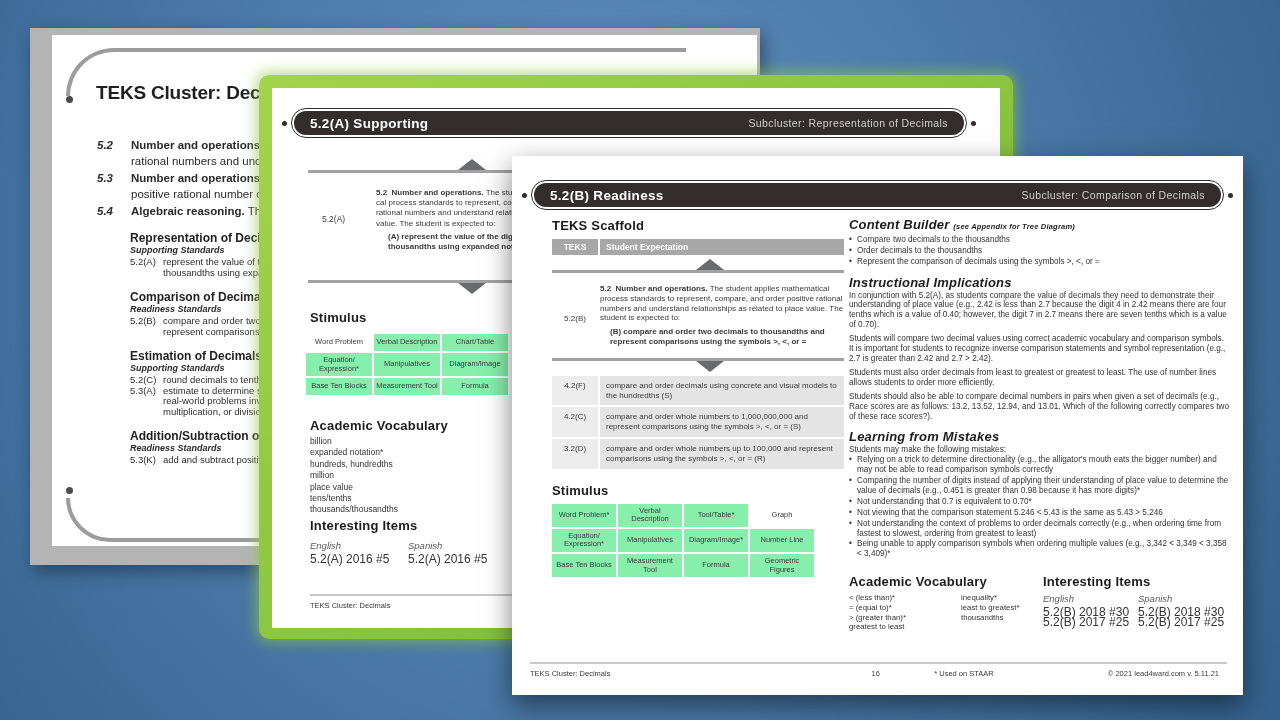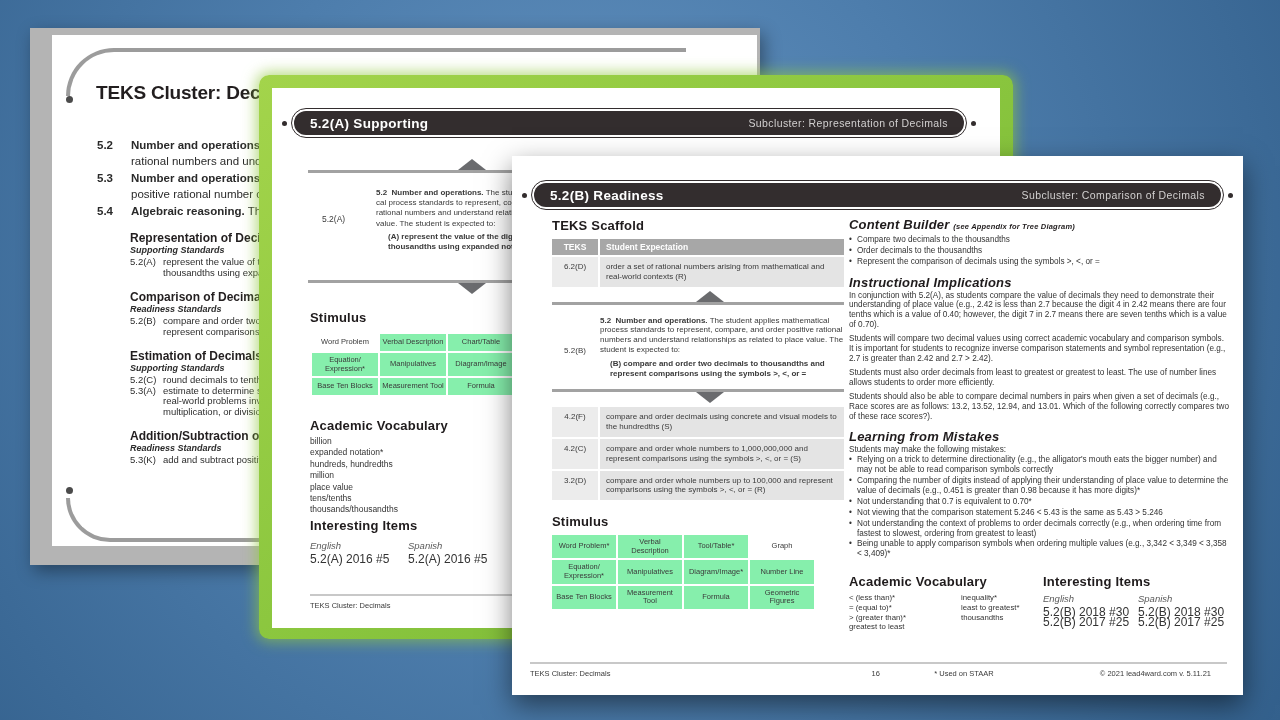--- a/index.html
+++ b/index.html
@@ -27,7 +27,7 @@
               color:#221e1f; white-space:nowrap; letter-spacing:-0.2px; }
   .std-list { position:absolute; left:45px; top:103px; }
   .std-row { display:flex; font-size:11.5px; line-height:15.5px; color:#2a2a2a; margin-bottom:2px; }
-  .std-row .code { width:34px; flex:none; font-weight:bold; }
+  .std-row .code { width:34px; flex:none; font-weight:bold;font-style:italic; }
   .ln { white-space:nowrap; }
   .sec-list { position:absolute; left:78px; top:197px; width:250px; }
   .sec { margin-bottom:13px; }

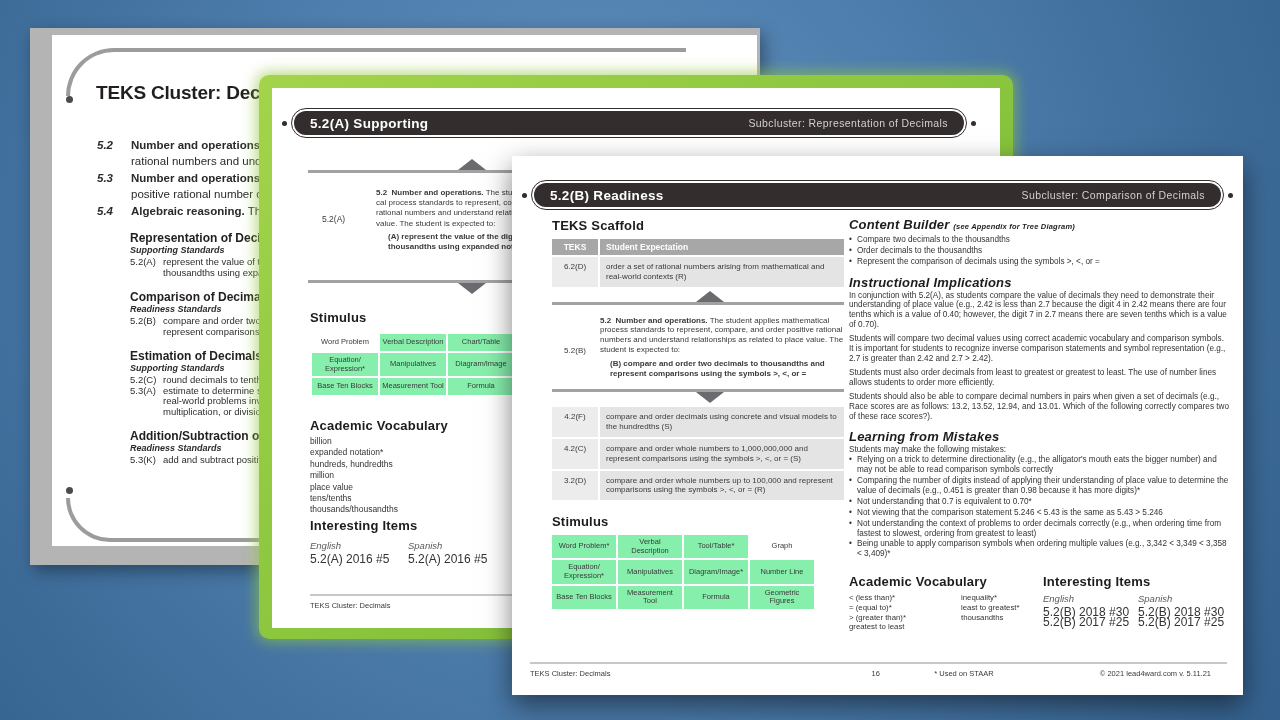--- a/index.html
+++ b/index.html
@@ -320,10 +320,6 @@
         <div class="c1">TEKS</div>
         <div class="c2">Student Expectation</div>
       </div>
-      <div class="scaf-row">
-        <div class="c1">6.2(D)</div>
-        <div class="c2">order a set of rational numbers arising from mathematical and real-world contexts (R)</div>
-      </div>
       <div class="scaf-sep up">
           <span class="bar"></span>
           <i class="tri"></i>

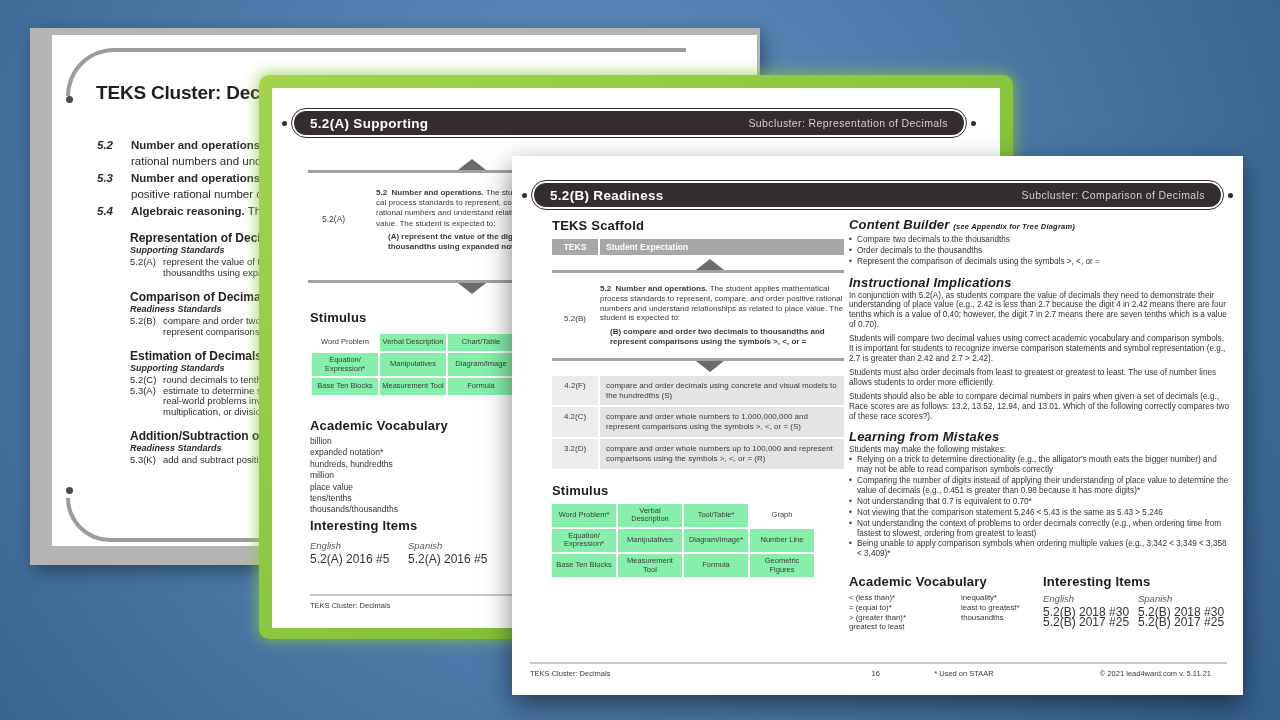--- a/index.html
+++ b/index.html
@@ -72,7 +72,7 @@
 
   .h1 { font-size:13px; font-weight:bold; color:#1f1b1c; letter-spacing:.2px; }
   .p2-stim-h { position:absolute; left:38px; top:222px; }
-  .p2-stim   { position:absolute; left:40px; top:246px; }
+  .p2-stim   { position:absolute; left:34px; top:246px; }
   .stim { display:grid; gap:2px; }
   .stim3 { grid-template-columns:repeat(3,66px); }
   .stim4 { grid-template-columns:repeat(4,64px); }

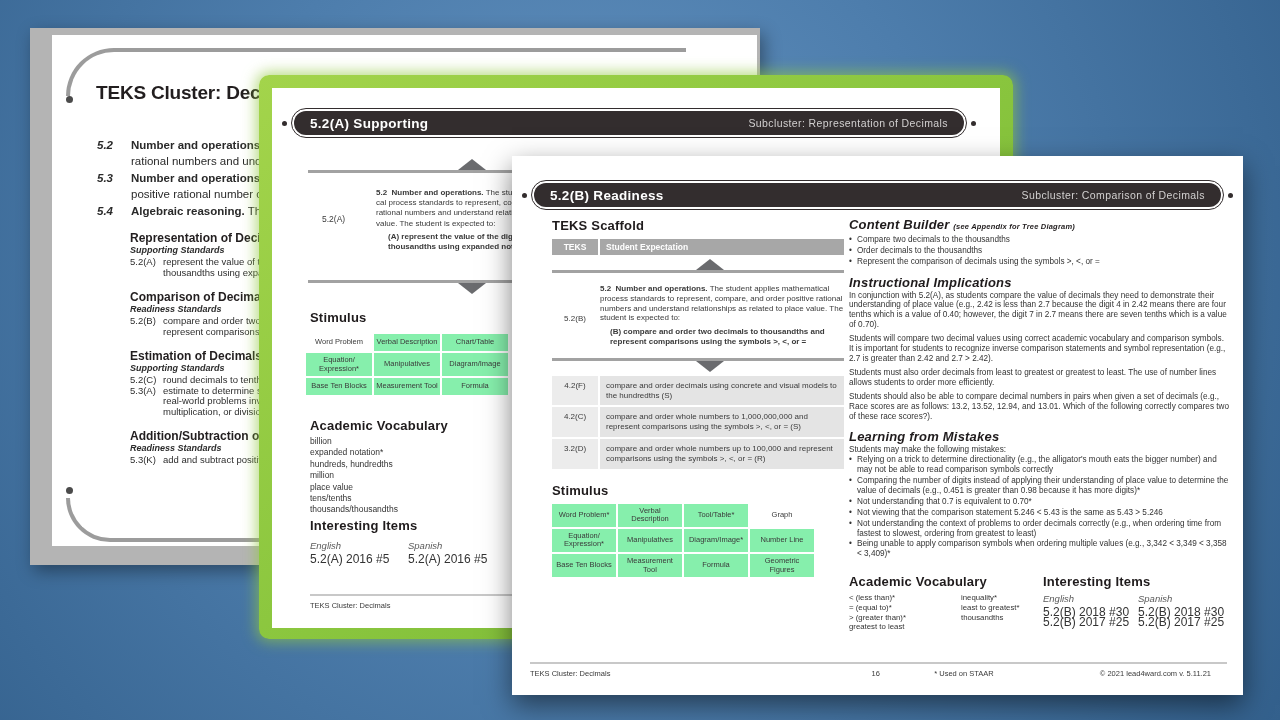--- a/index.html
+++ b/index.html
@@ -137,7 +137,7 @@
   .p3-foot .f-left { left:0; }
   .p3-foot .f-page { left:49%; }
   .p3-foot .f-staar { left:58%; }
-  .p3-foot .f-right { right:16px;padding-left:21px; }
+  .p3-foot .f-right { right:8px;padding-left:21px; }
 </style>
 </head>
 <body>

